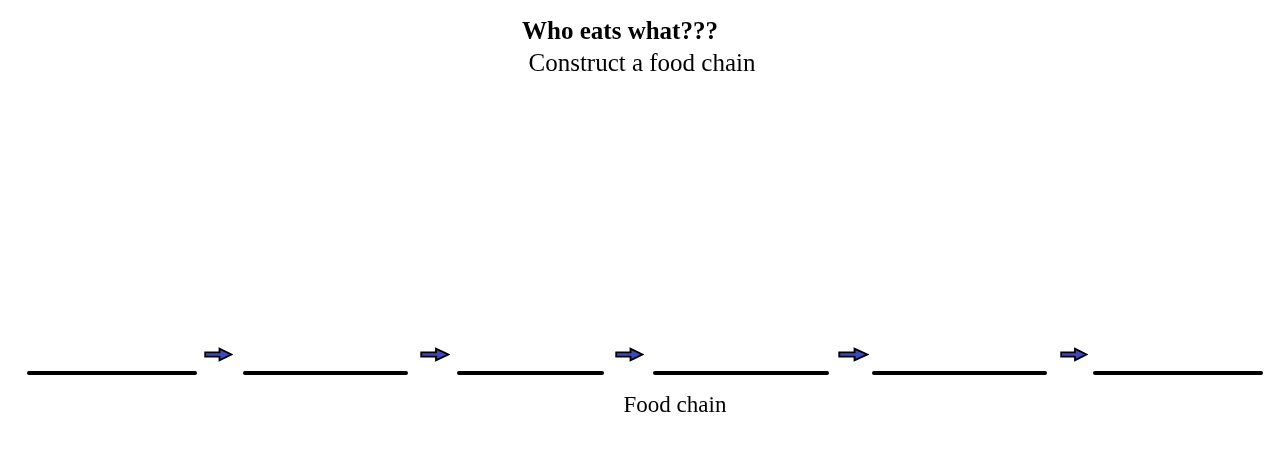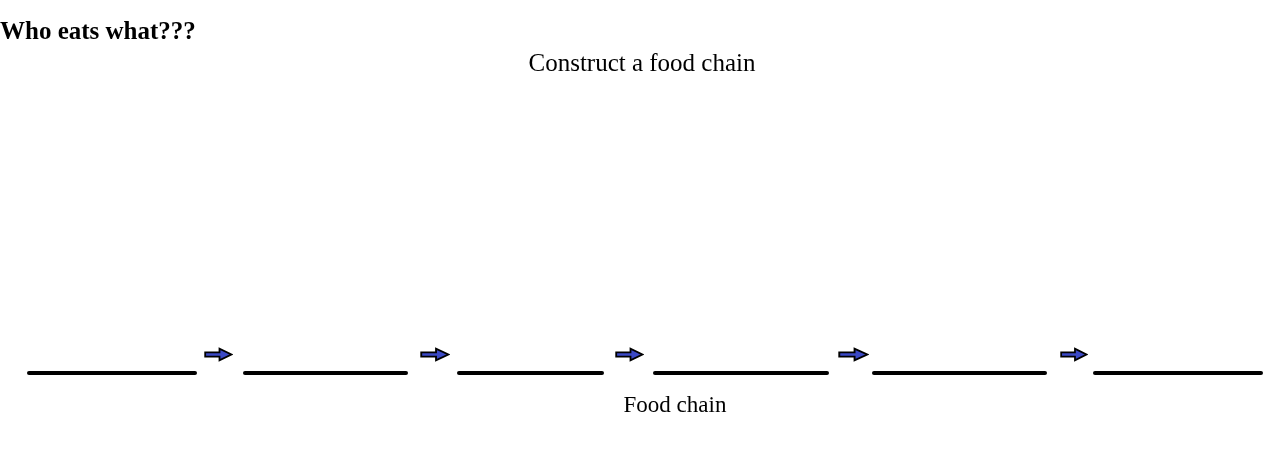--- a/index.html
+++ b/index.html
@@ -21,7 +21,7 @@
     top: 17px;
     left: 0;
     width: 1240px;
-    text-align: left;
+    text-align: center;
     font-size: 25px;
     font-weight: bold;
     margin: 0;

